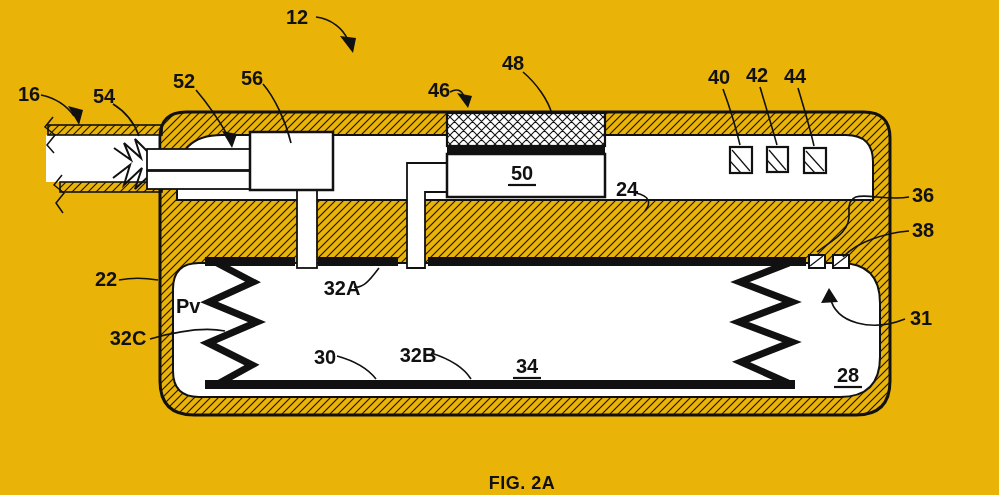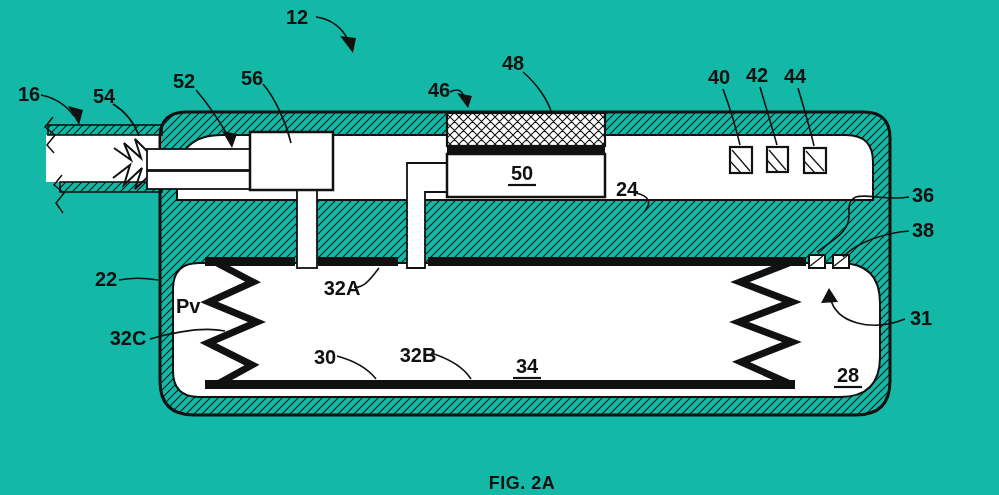--- a/index.html
+++ b/index.html
@@ -3,7 +3,7 @@
 <meta charset="utf-8">
 <style>
   html,body{margin:0;padding:0;background:#ffffff;}
-  .stage{position:relative;width:999px;height:495px;background:#14b8a6;overflow:hidden;}
+  .stage{position:relative;width:999px;height:495px;background:#eab308;overflow:hidden;}
   svg{position:absolute;left:0;top:0;}
   text{font-family:"Liberation Sans","DejaVu Sans",sans-serif;font-weight:bold;fill:#111;}
   .ref{font-size:20px;}

